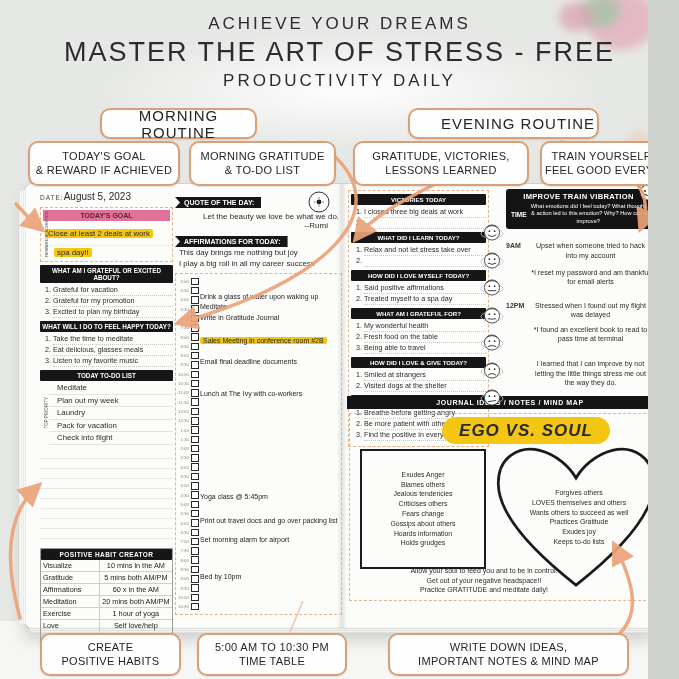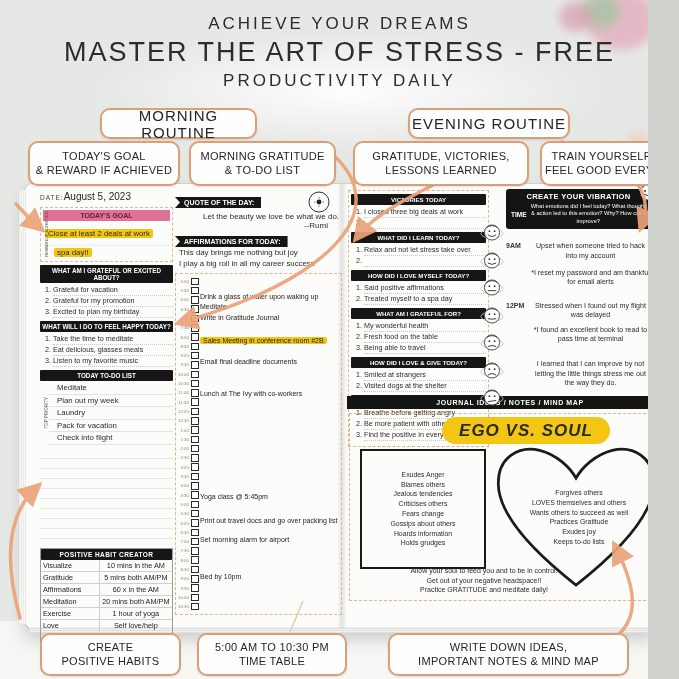--- a/index.html
+++ b/index.html
@@ -28,7 +28,7 @@
   .pill.big{font-size:15px;letter-spacing:1px;}
   .pill.sub{font-size:11px;line-height:1.25;letter-spacing:.3px;}
   #pill-morning{left:100px;top:108px;width:153px;height:27px;}
-  #pill-evening{left:408px;top:108px;width:158px;height:27px;}
+  #pill-evening{left:408px;top:108px;width:158px;height:27px;padding-left:29px;}
   #pill-goal{left:28px;top:141px;width:148px;height:41px;}
   #pill-gratitude{left:189px;top:141px;width:143px;height:41px;}
   #pill-victories{left:353px;top:141px;width:172px;height:41px;}

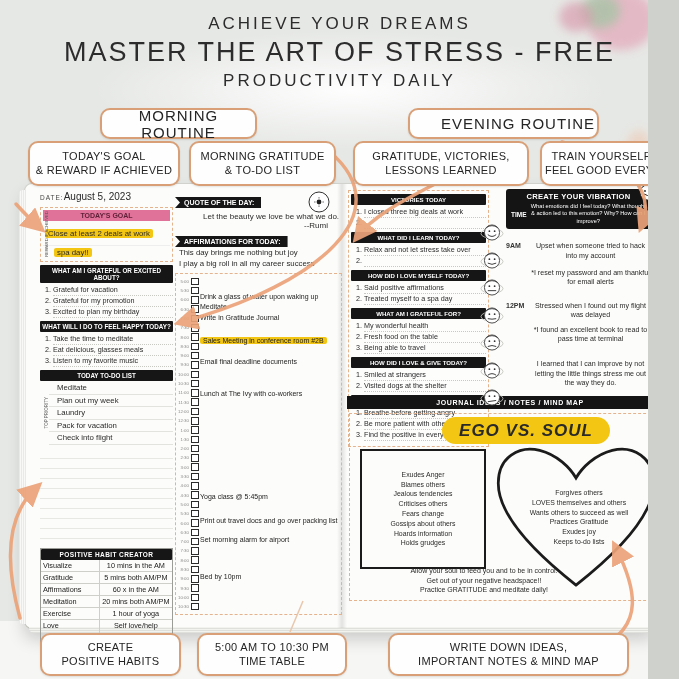--- a/index.html
+++ b/index.html
@@ -524,7 +524,7 @@
 
     <div class="vibcol">
       <div class="vib-header">
-        <div class="vib-title">CREATE YOUR VIBRATION</div>
+        <div class="vib-title">IMPROVE TRAIN VIBRATION</div>
         <div class="vib-sub">
           <span class="vib-time-label">TIME</span>
           <span class="vib-prompt">What emotions did I feel today? What thought &amp; action led to this emotion? Why? How can I improve?</span>

